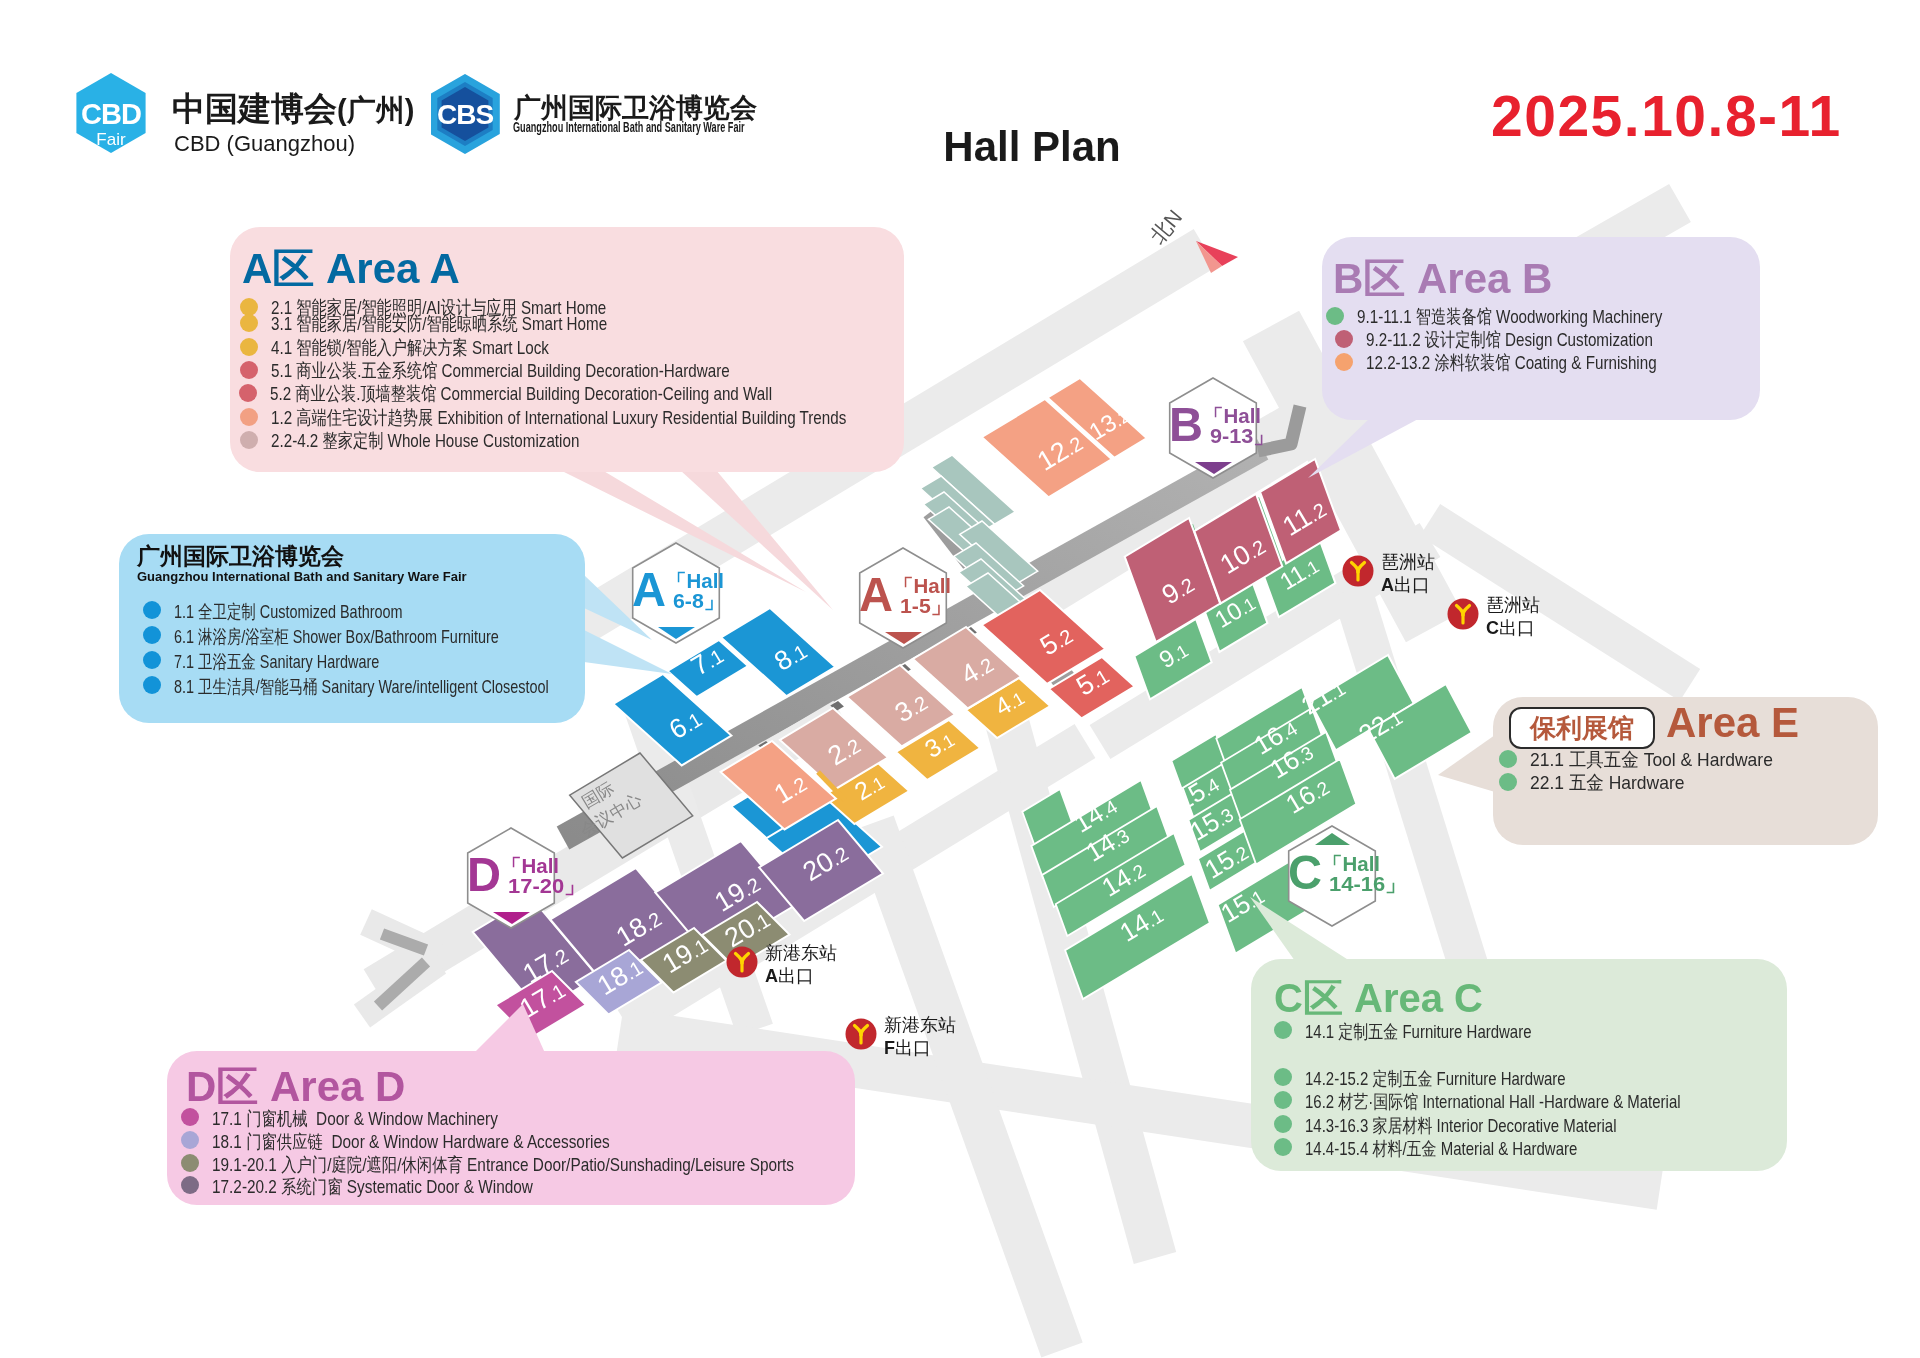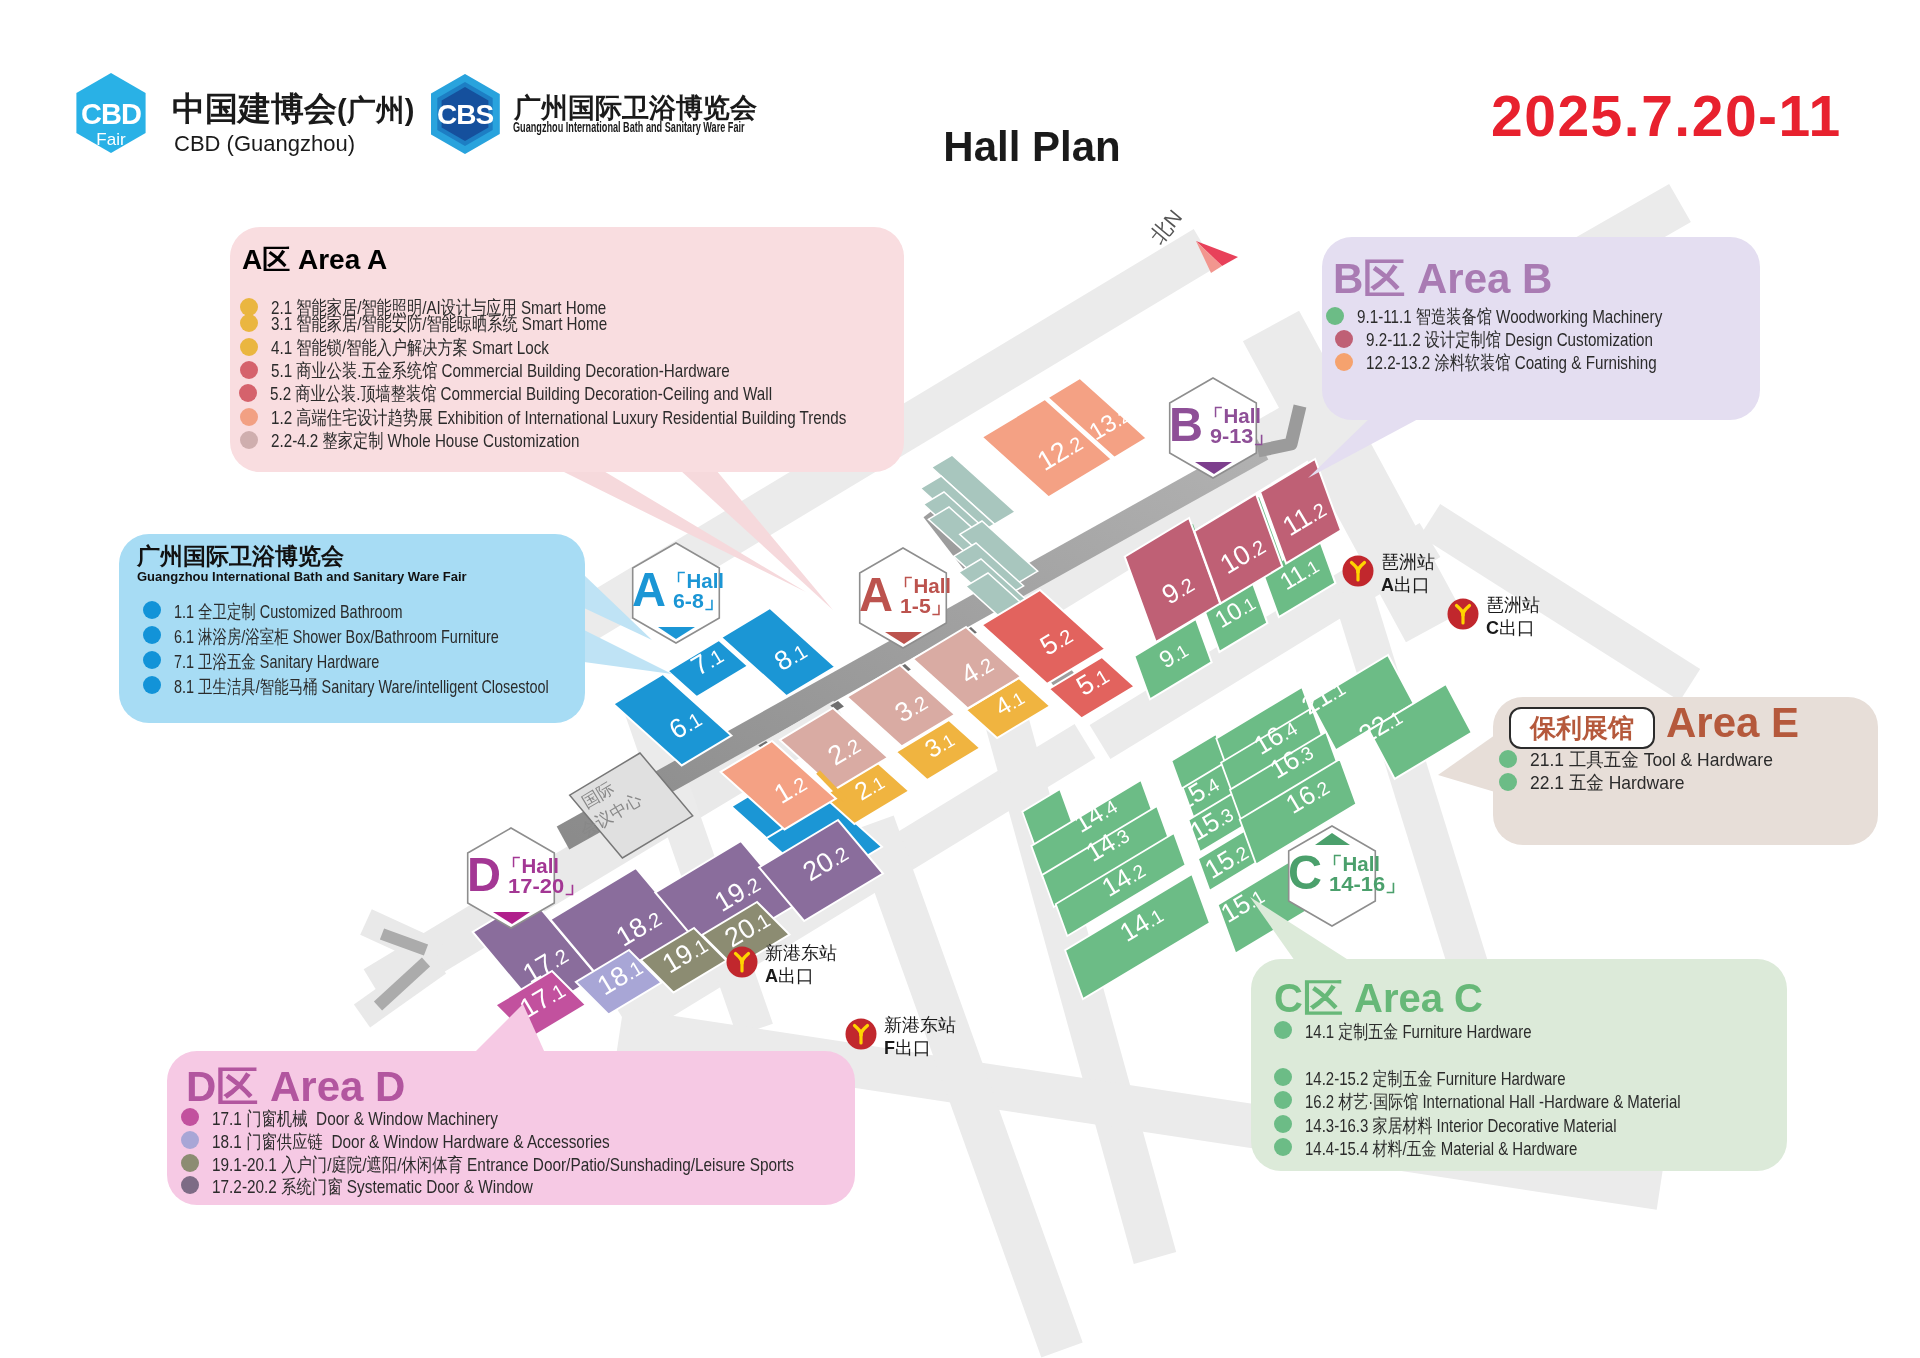--- a/index.html
+++ b/index.html
@@ -462,7 +462,7 @@
 
 <div class="bt" style="left:912px;top:123px;width:240px;text-align:center;font-size:42px;color:#1a1a1a">Hall Plan</div>
 
-<div class="bt" style="left:1491px;top:83px;font-size:57px;color:#e8212e;letter-spacing:1.5px">2025.7.20-11</div>
+<div class="bt" style="left:1491px;top:83px;font-size:57px;color:#e8212e;letter-spacing:1.5px">2025.10.8-11</div>
 
 <div class="box" style="left:230px;top:227px;width:674px;height:245px;background:#f9dde0">
 <div class="bt" style="left:12px;top:14px;font-size:28px;color:#000000">A区 Area A</div>

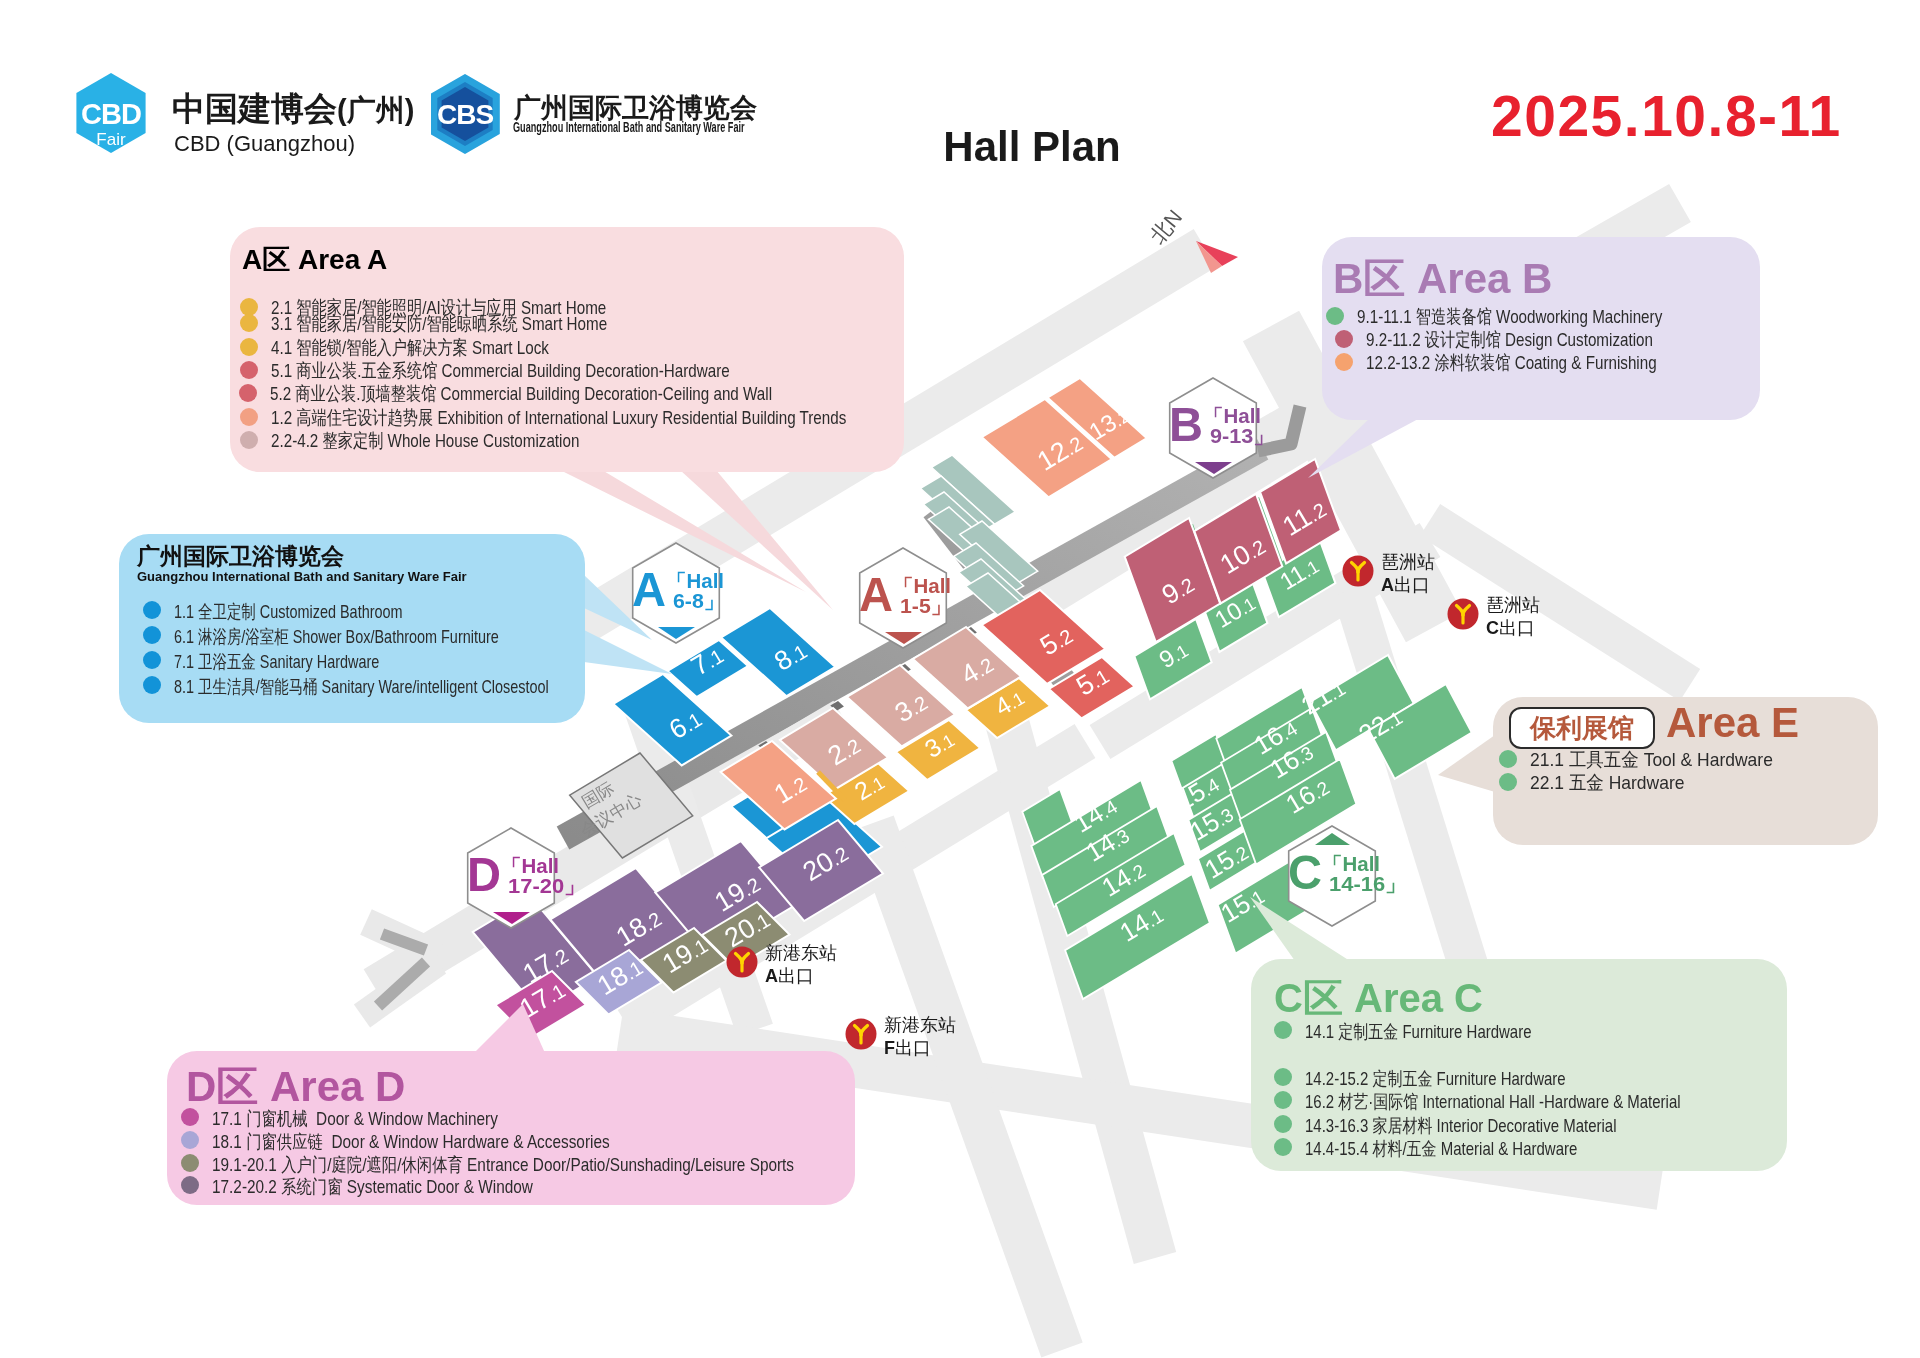--- a/index.html
+++ b/index.html
@@ -465,7 +465,7 @@
 <div class="bt" style="left:1491px;top:83px;font-size:57px;color:#e8212e;letter-spacing:1.5px">2025.10.8-11</div>
 
 <div class="box" style="left:230px;top:227px;width:674px;height:245px;background:#f9dde0">
-<div class="bt" style="left:12px;top:14px;font-size:28px;color:#000000">A区 Area A</div>
+<div class="bt" style="left:12px;top:14px;font-size:42px;color:#0369a1">A区 Area A</div>
 <div class="li" style="padding-left:10px;top:68px"><span class="dot" style="background:#eab640;width:18px;height:18px"></span><span class="lt" style="font-size:19px;transform:scaleX(0.8)">2.1 智能家居/智能照明/AI设计与应用 Smart Home</span></div>
 <div class="li" style="padding-left:10px;top:84px"><span class="dot" style="background:#eab640;width:18px;height:18px"></span><span class="lt" style="font-size:19px;transform:scaleX(0.8)">3.1 智能家居/智能安防/智能晾晒系统 Smart Home</span></div>
 <div class="li" style="padding-left:10px;top:108px"><span class="dot" style="background:#eab640;width:18px;height:18px"></span><span class="lt" style="font-size:19px;transform:scaleX(0.8)">4.1 智能锁/智能入户解决方案 Smart Lock</span></div>

